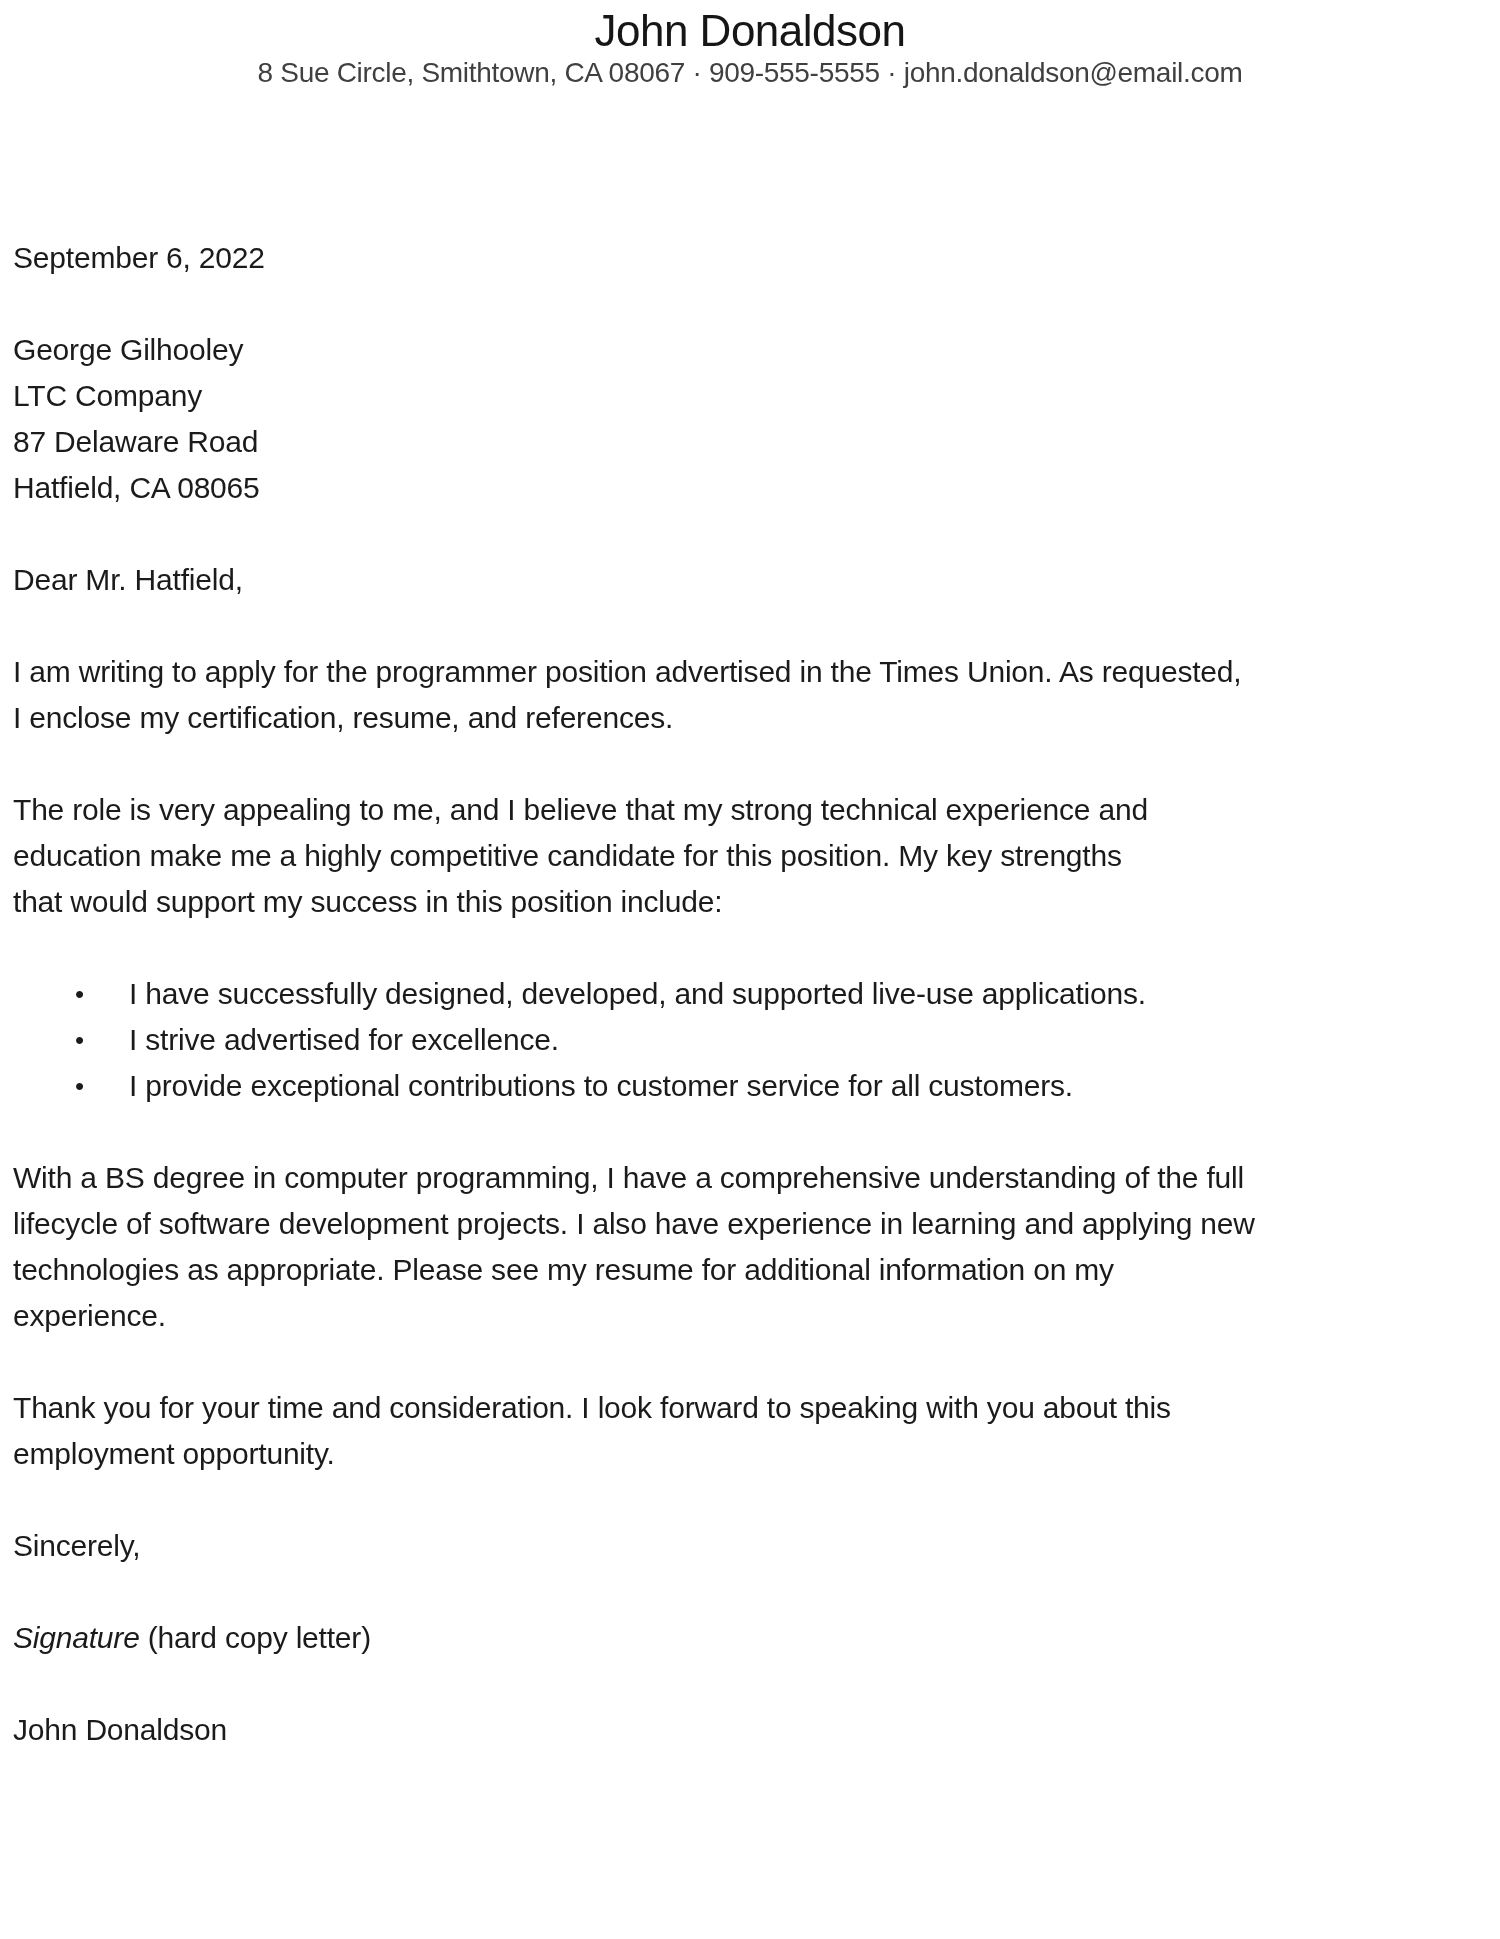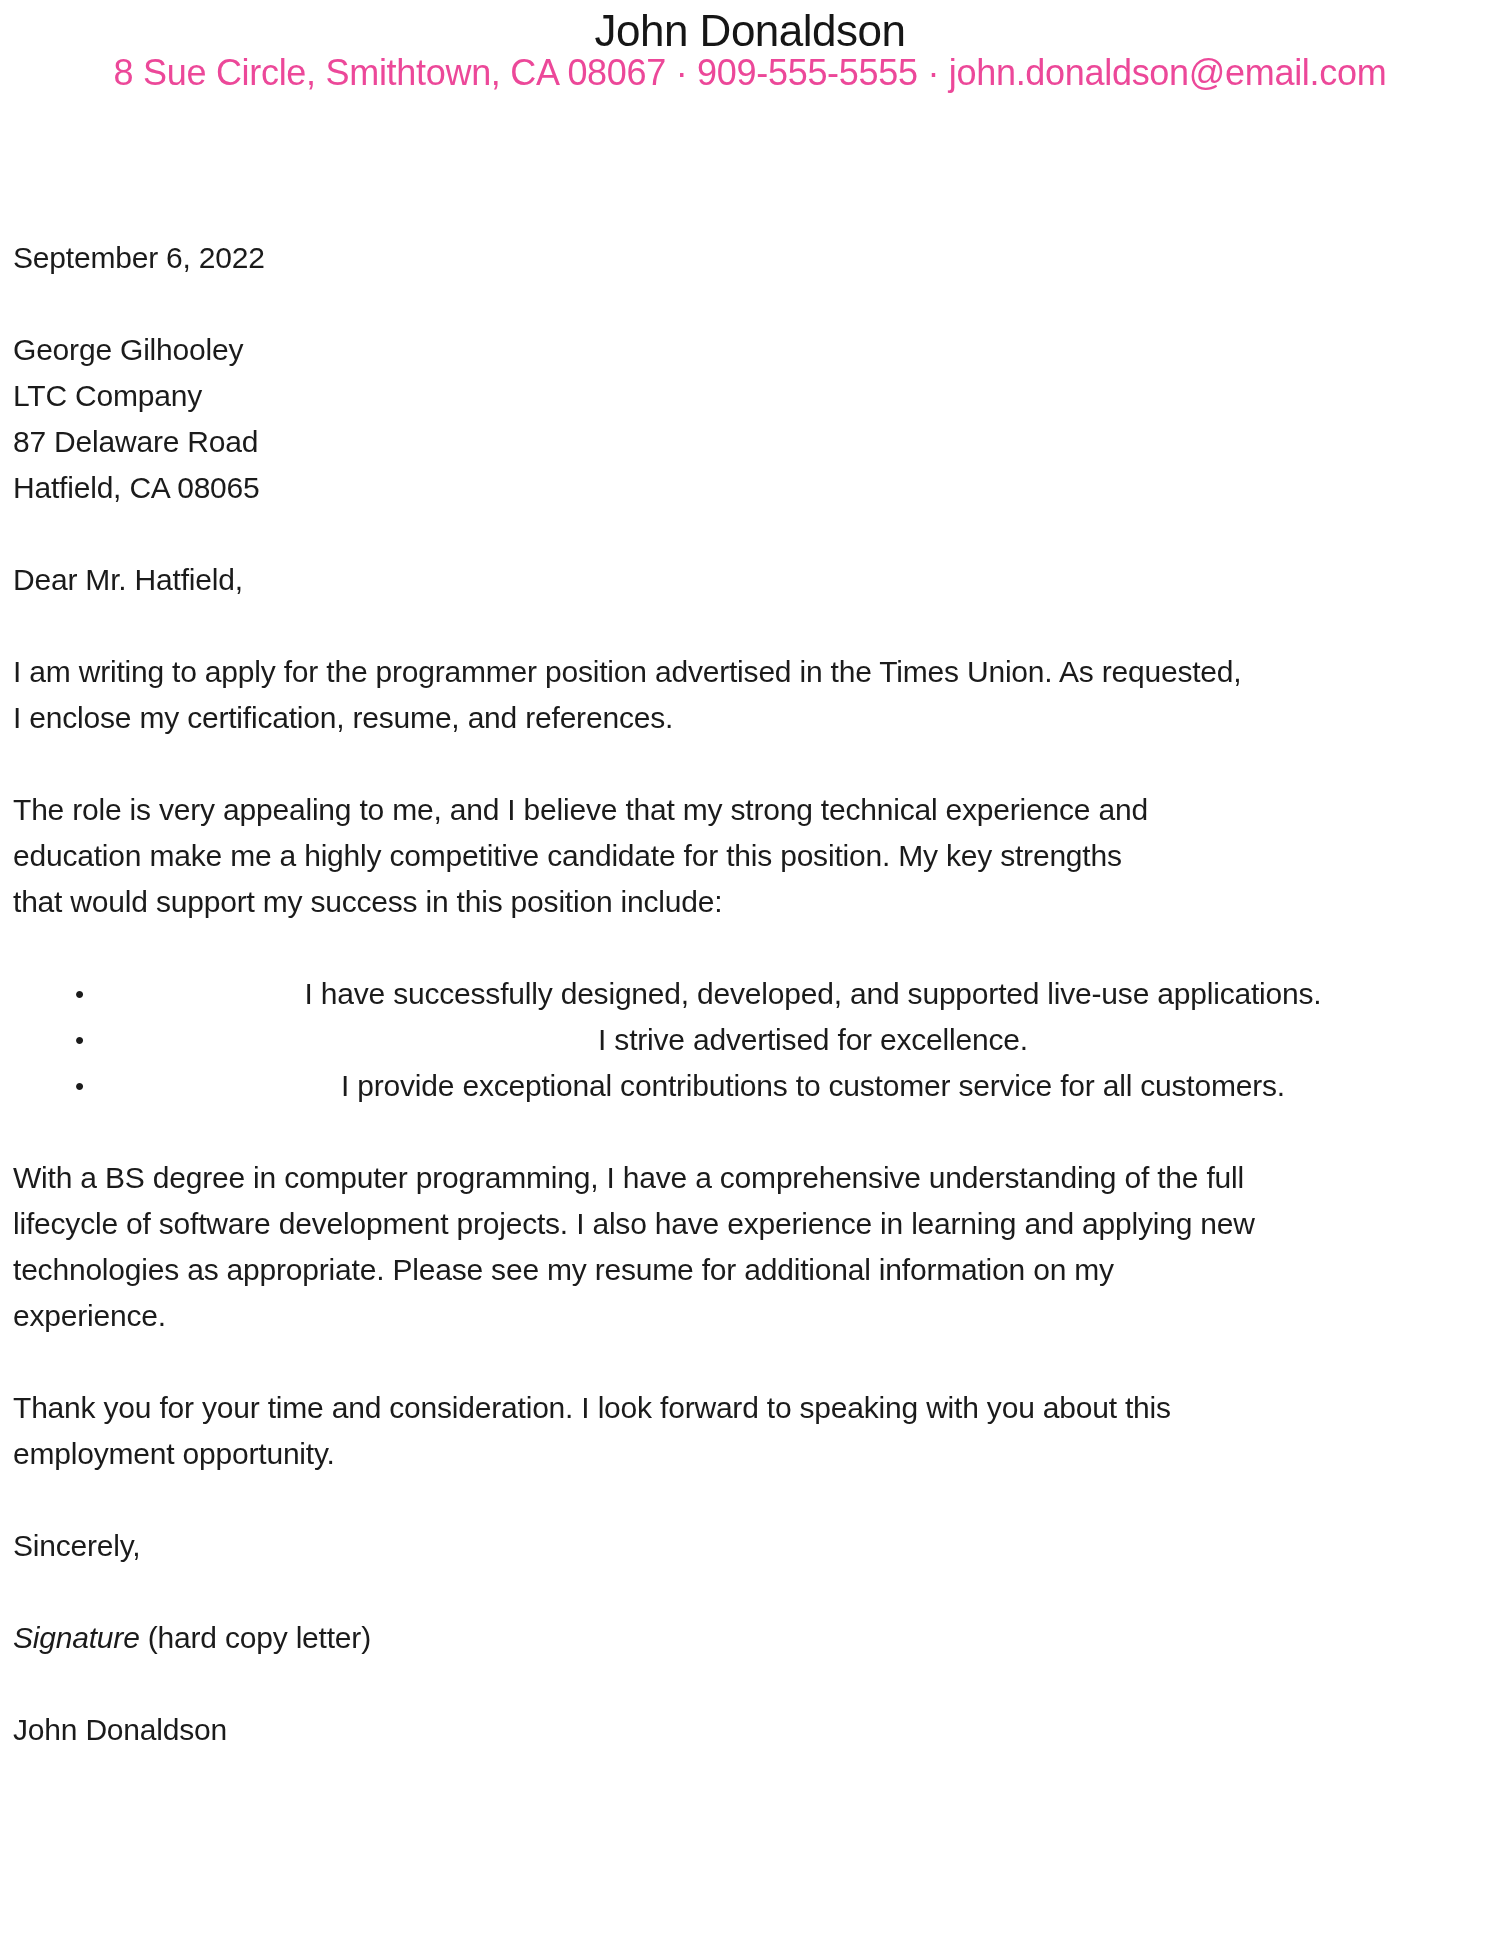--- a/index.html
+++ b/index.html
@@ -28,10 +28,10 @@
     color: #161616;
   }
   .letter-header .contact {
-    font-size: 36px;
+    font-size: 28px;
     line-height: 38px;
     letter-spacing: -0.3px;
-    color: #ec4899;
+    color: #404040;
   }
   .body-col {
     width: 1497px;

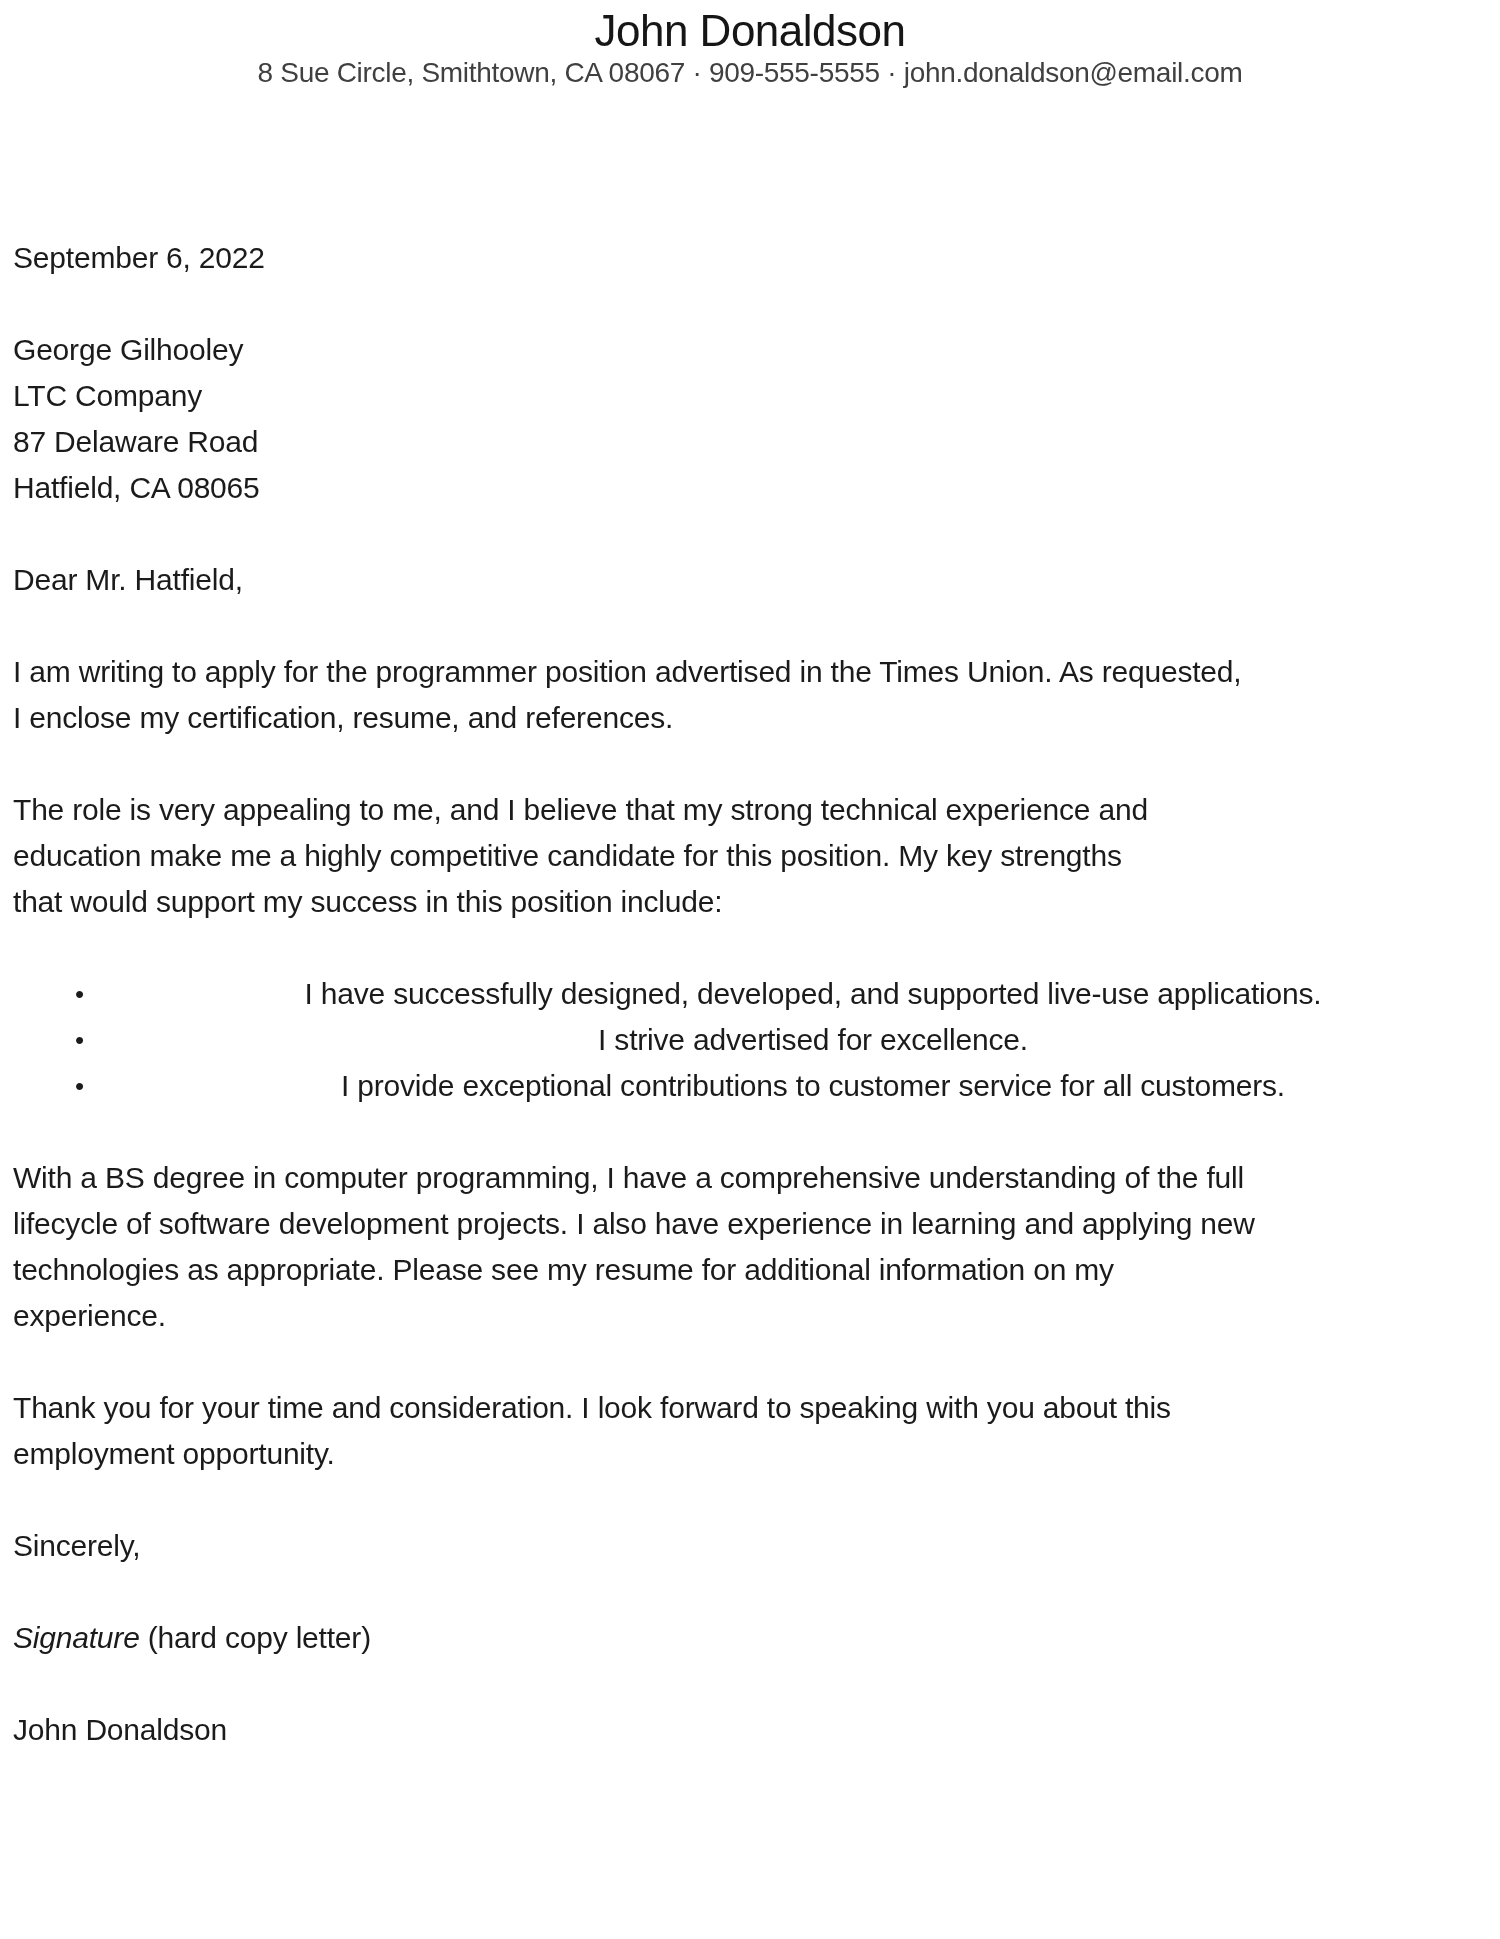--- a/index.html
+++ b/index.html
@@ -64,7 +64,6 @@
   }
   .bullet-text {
     flex: 1 1 auto;
-    text-align: center;
   }
   .sig-row {
     white-space: pre-wrap; 

